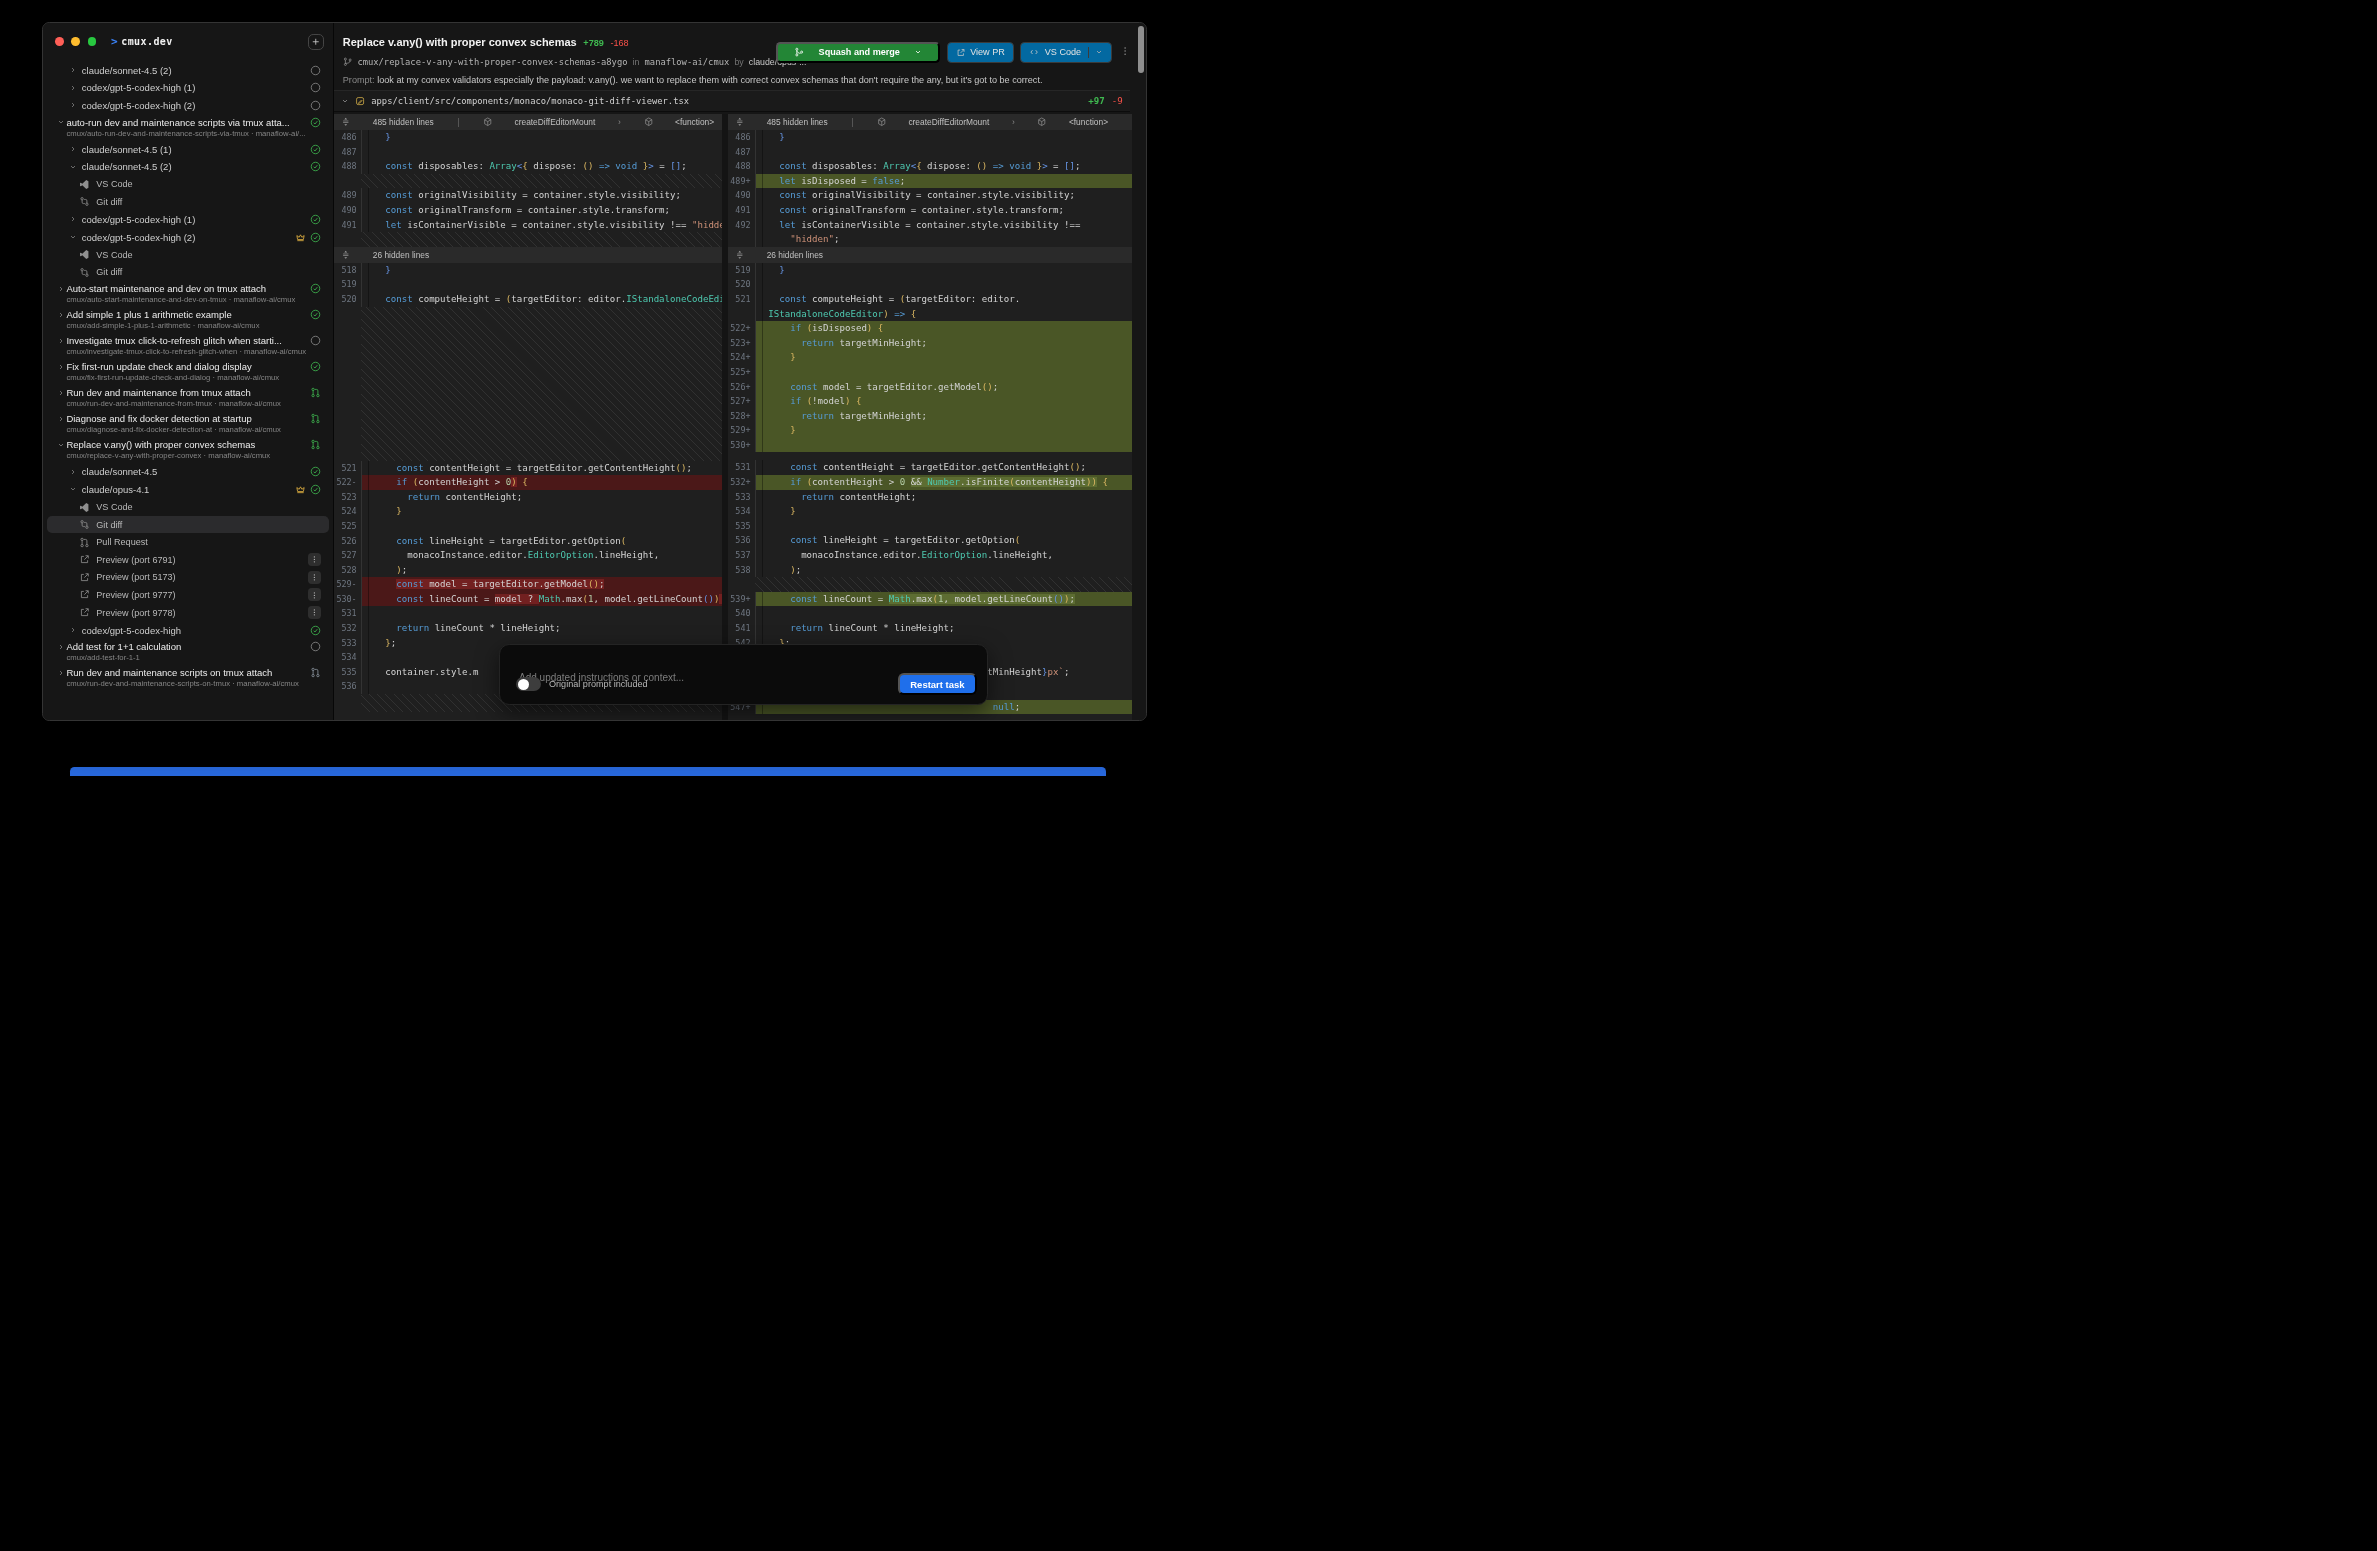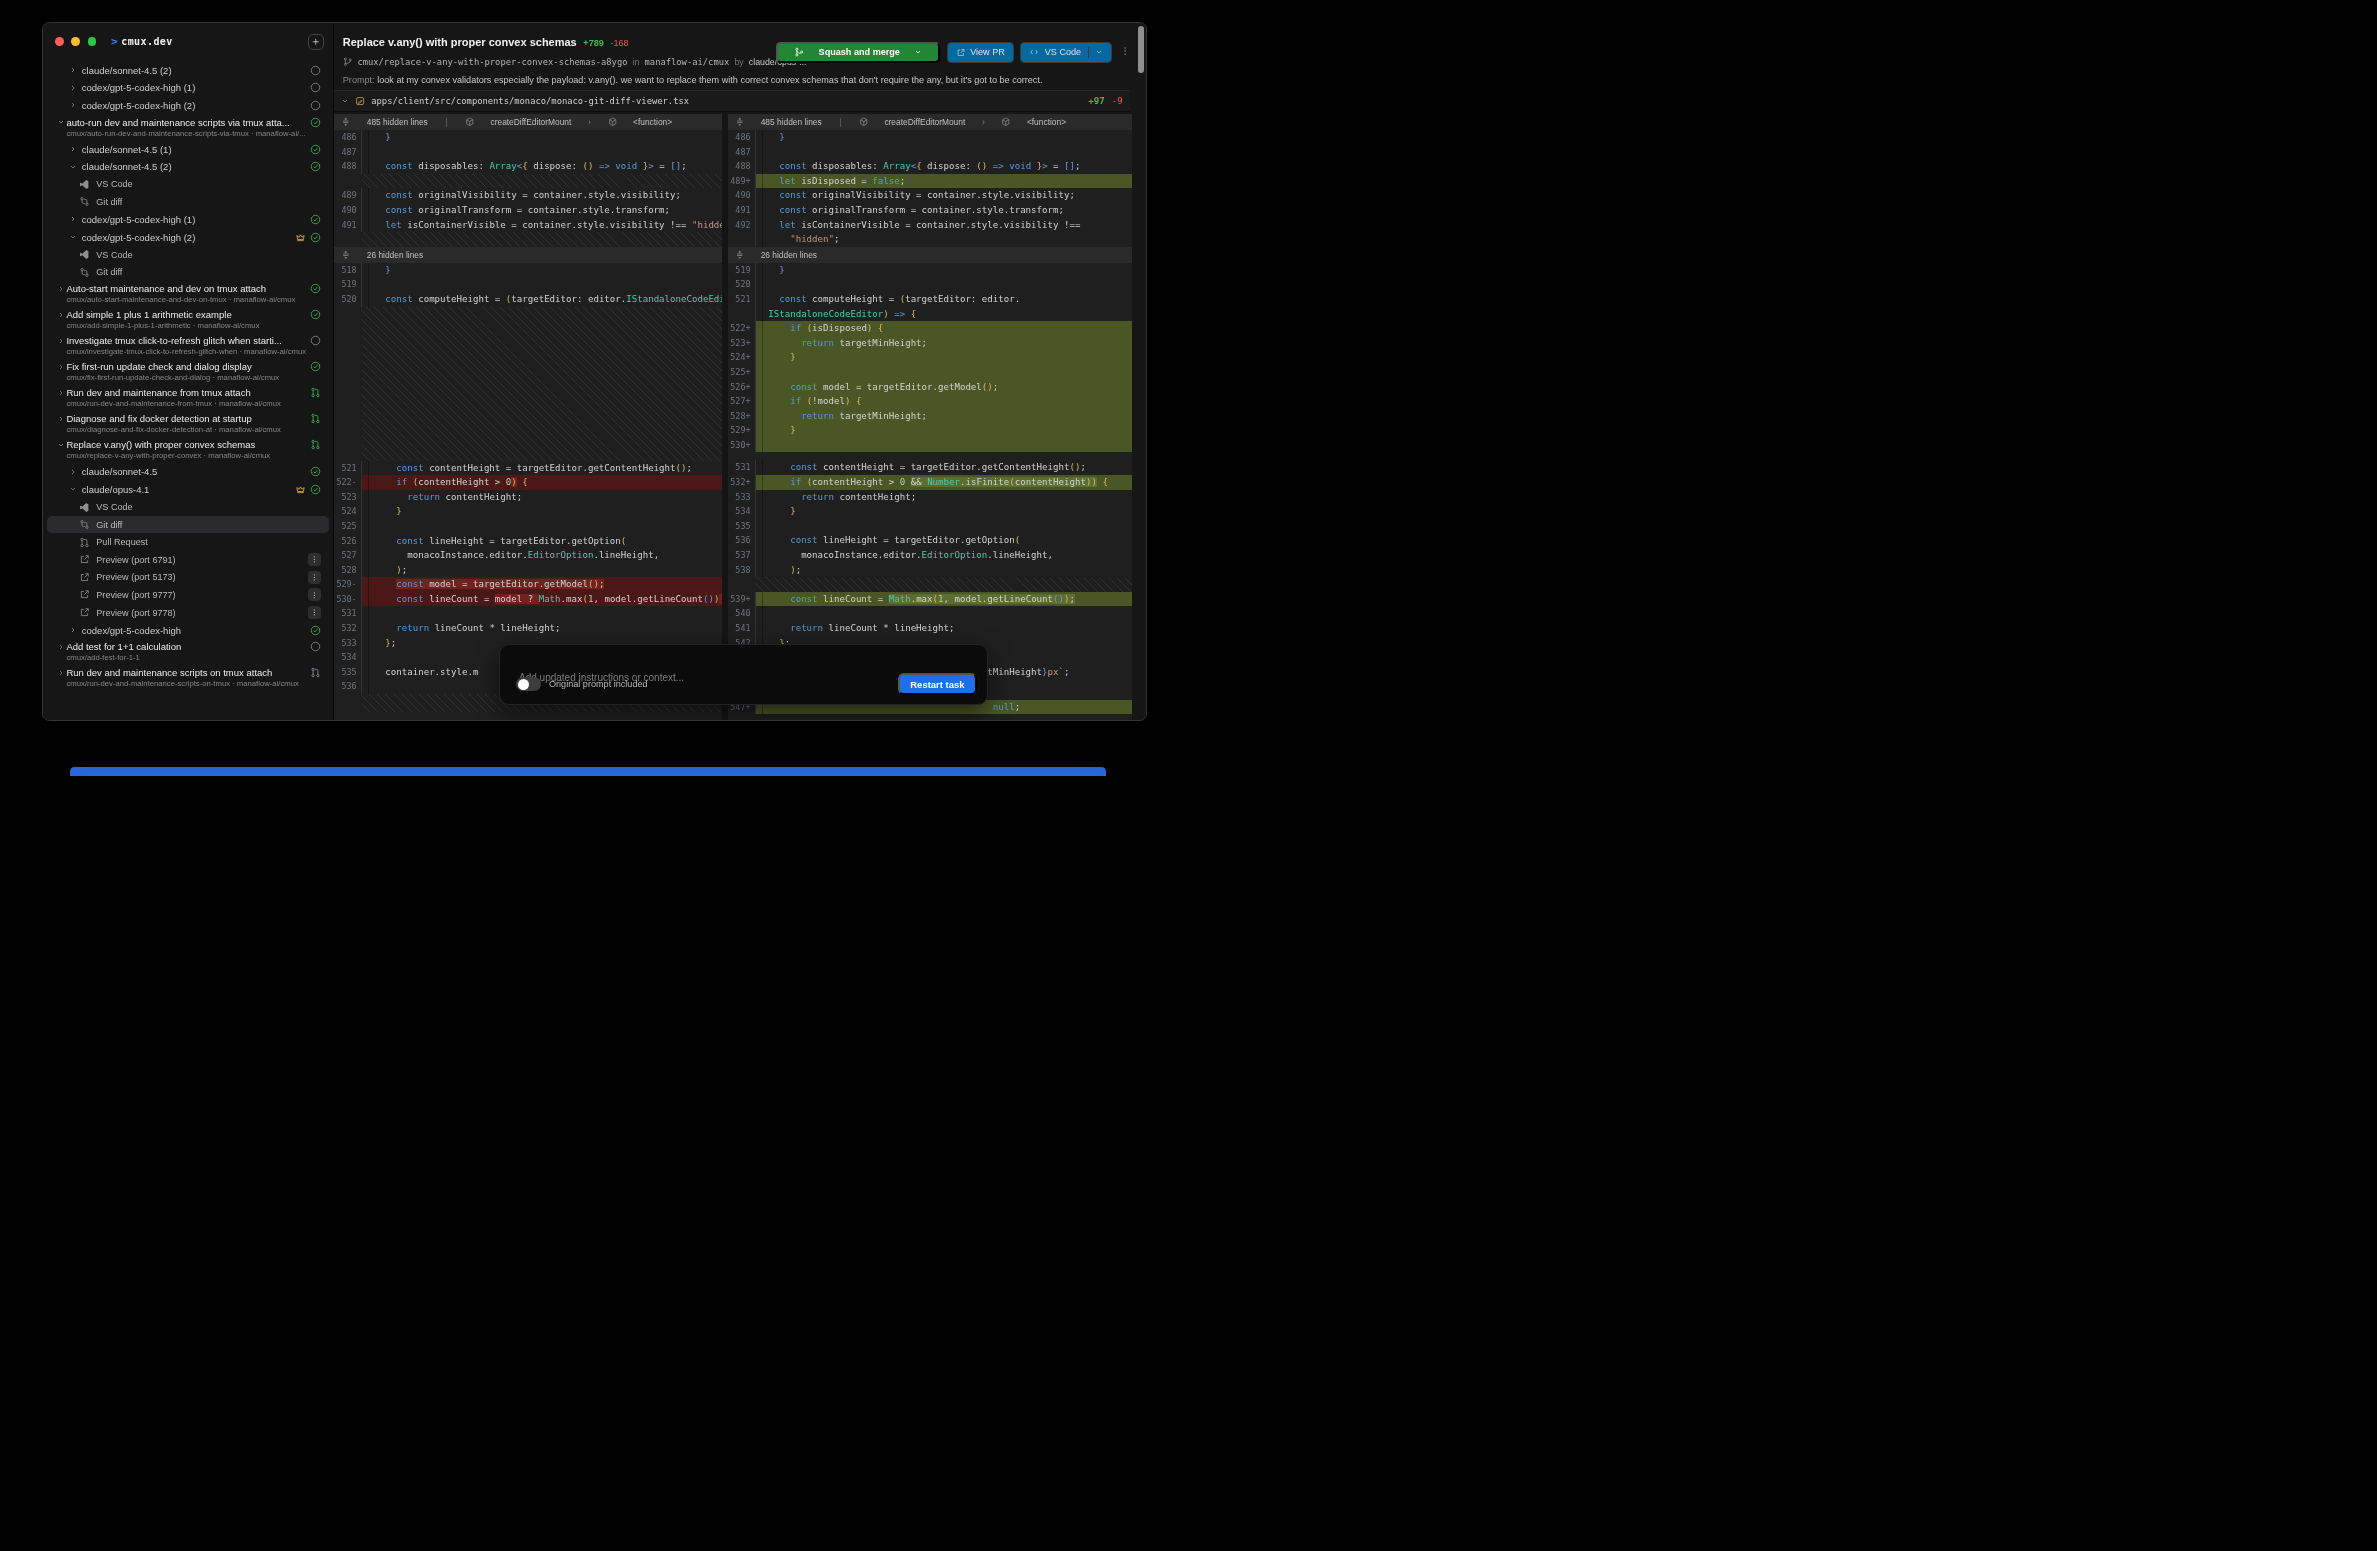--- a/index.html
+++ b/index.html
@@ -73,7 +73,7 @@
   .pane.right{width:404px;}
   .pane-gap{width:5.9px;flex:none;background:#141414;}
   .banner{height:16px;display:flex;align-items:center;background:#2a2a2a;color:#c0c0c0;
-    font-size:8.4px;gap:16px;padding-left:7.3px;white-space:nowrap;}
+    font-size:8.4px;gap:22px;padding-left:7.3px;white-space:nowrap;}
   .banner .pipe{color:#6a6a6a;padding:0 1.5px;}
   .banner .sym{color:#9d9d9d;display:flex;}
   .banner .bchev{color:#8a8a8a;padding:0 0.7px;}

